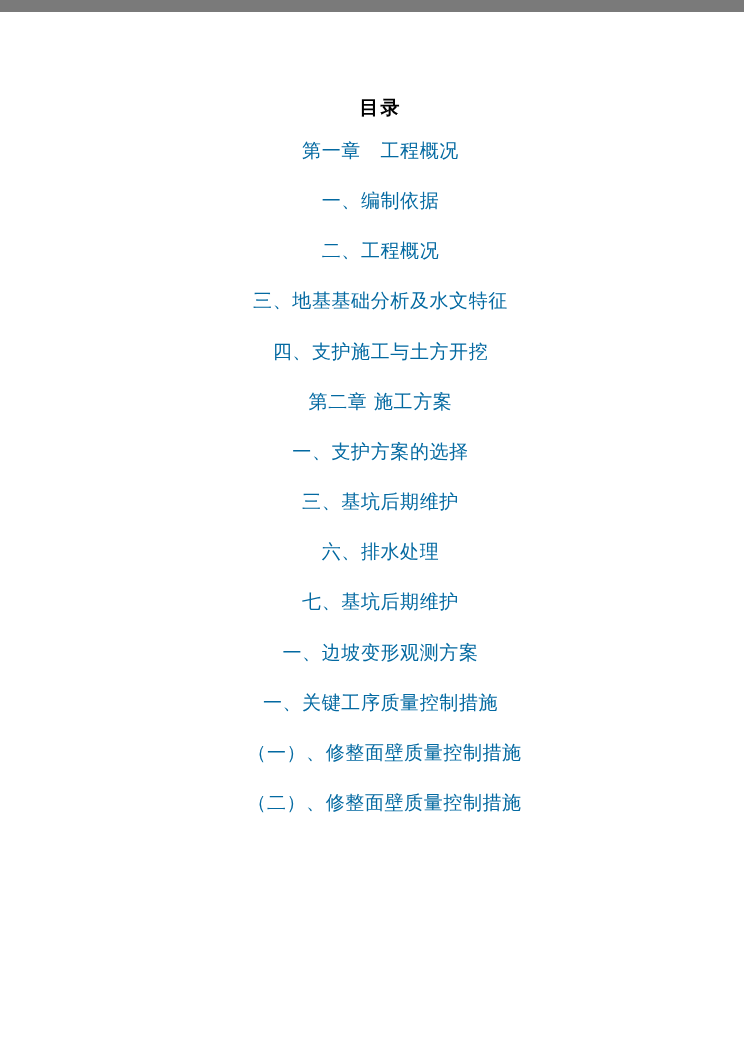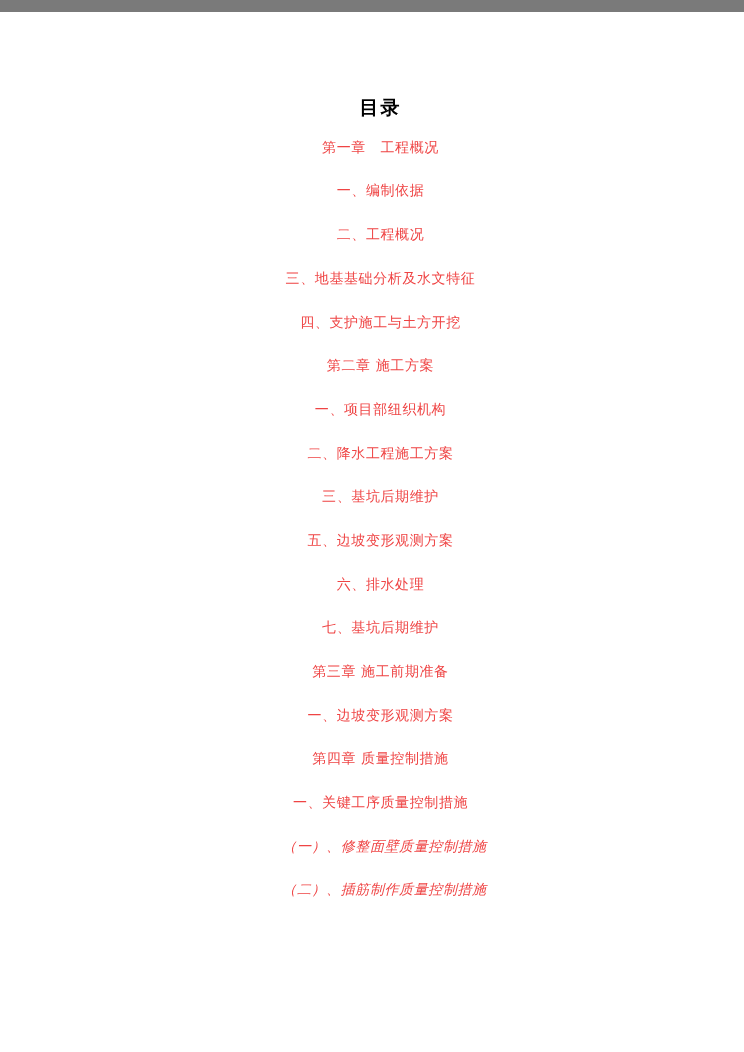--- a/index.html
+++ b/index.html
@@ -42,8 +42,8 @@
   }
   .toc-item {
     font-family: "DejaVu Serif", serif;
-    font-size: 14px;
-    color: #ef4444;
+    font-size: 19px;
+    color: #0369a1;
     line-height: 1.3;
     margin: 0 0 25.5px 0;
     letter-spacing: 0.6px;

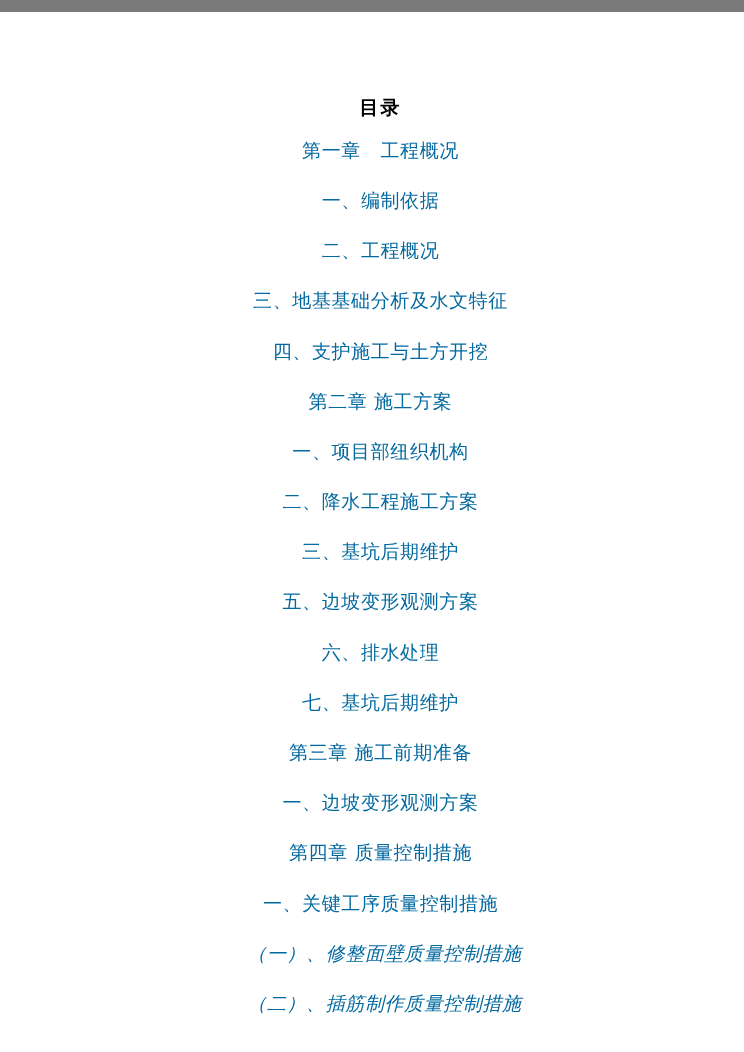--- a/index.html
+++ b/index.html
@@ -73,7 +73,7 @@
         <li class="toc-item level-2">三、地基基础分析及水文特征</li>
         <li class="toc-item level-2">四、支护施工与土方开挖</li>
         <li class="toc-item level-1">第二章  施工方案</li>
-        <li class="toc-item level-2">一、项目部纽织机构</li>
+        <li class="toc-item level-2">一、支护方案的选择</li>
         <li class="toc-item level-2">二、降水工程施工方案</li>
         <li class="toc-item level-2">三、基坑后期维护</li>
         <li class="toc-item level-2">五、边坡变形观测方案</li>

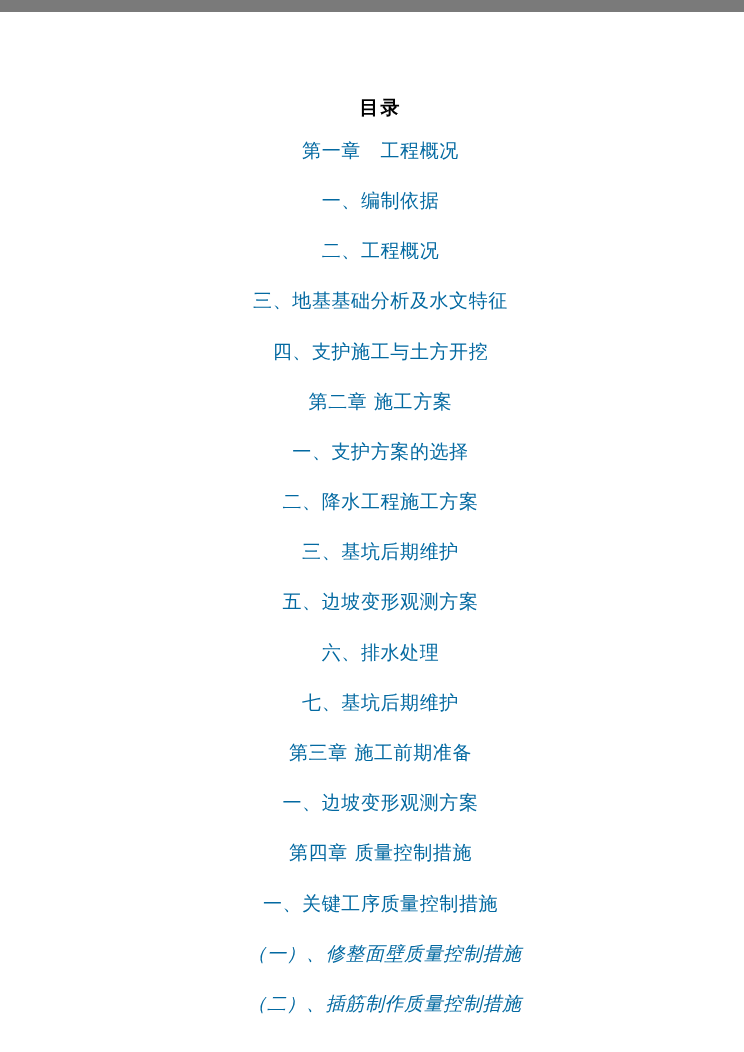--- a/index.html
+++ b/index.html
@@ -74,7 +74,6 @@
         <li class="toc-item level-2">四、支护施工与土方开挖</li>
         <li class="toc-item level-1">第二章  施工方案</li>
         <li class="toc-item level-2">一、支护方案的选择</li>
-        <li class="toc-item level-2">二、降水工程施工方案</li>
         <li class="toc-item level-2">三、基坑后期维护</li>
         <li class="toc-item level-2">五、边坡变形观测方案</li>
         <li class="toc-item level-2">六、排水处理</li>

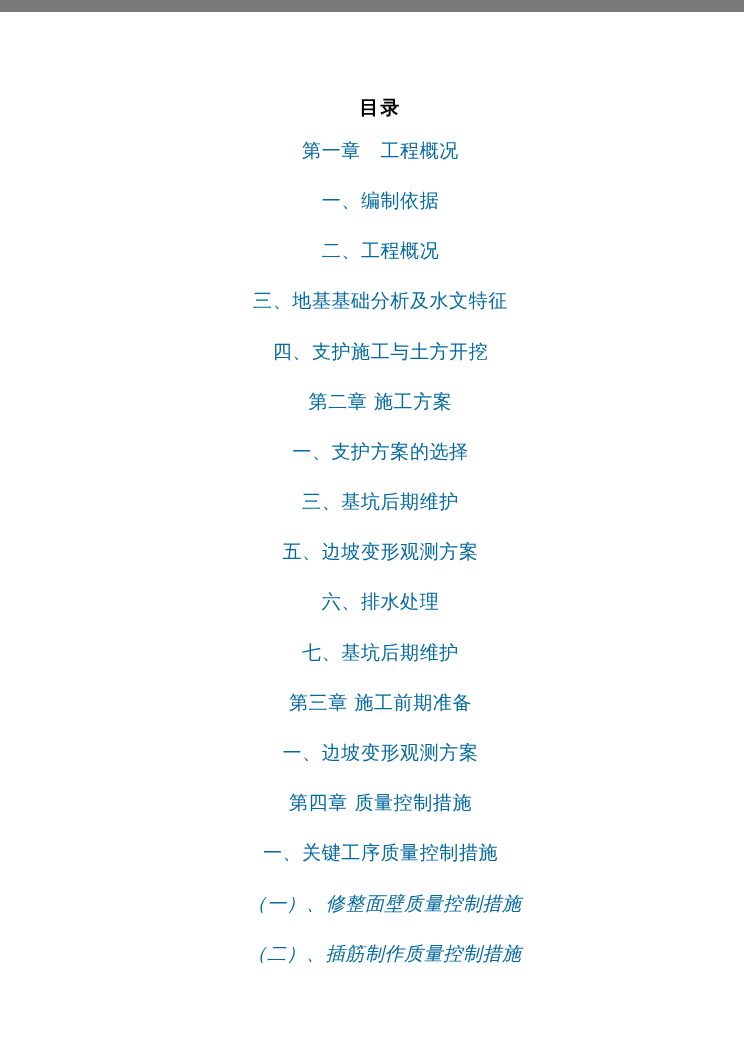--- a/index.html
+++ b/index.html
@@ -75,7 +75,6 @@
         <li class="toc-item level-1">第二章  施工方案</li>
         <li class="toc-item level-2">一、支护方案的选择</li>
         <li class="toc-item level-2">三、基坑后期维护</li>
-        <li class="toc-item level-2">五、边坡变形观测方案</li>
         <li class="toc-item level-2">六、排水处理</li>
         <li class="toc-item level-2">七、基坑后期维护</li>
         <li class="toc-item level-1">第三章  施工前期准备</li>

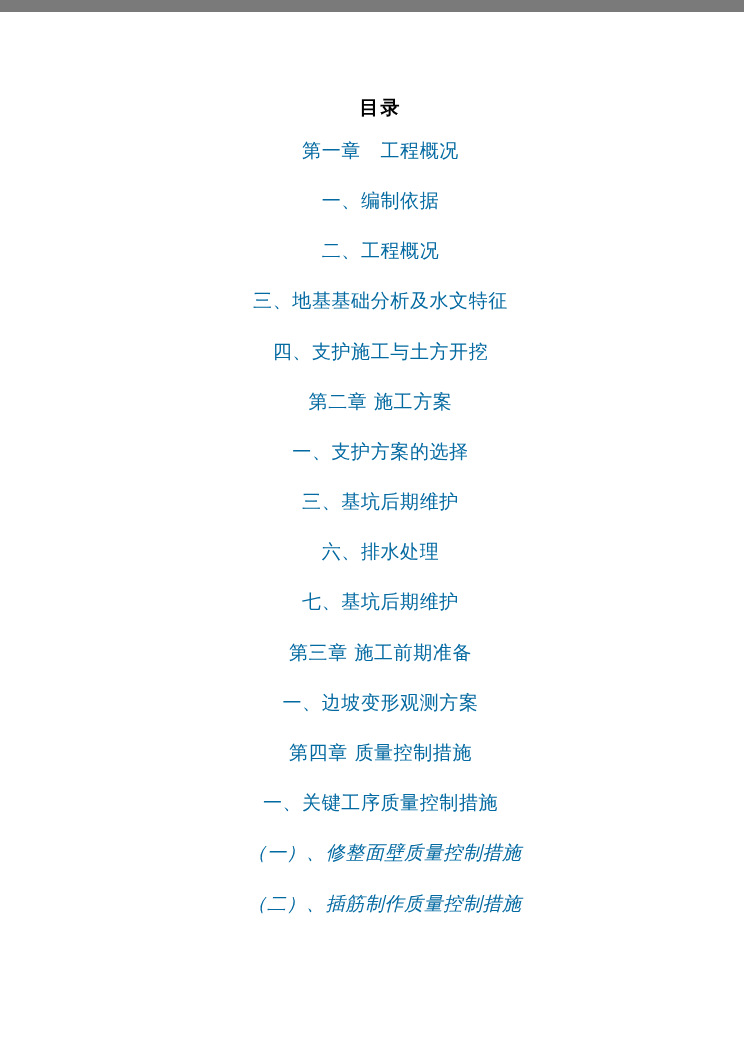--- a/index.html
+++ b/index.html
@@ -77,7 +77,6 @@
         <li class="toc-item level-2">三、基坑后期维护</li>
         <li class="toc-item level-2">六、排水处理</li>
         <li class="toc-item level-2">七、基坑后期维护</li>
-        <li class="toc-item level-1">第三章  施工前期准备</li>
         <li class="toc-item level-2">一、边坡变形观测方案</li>
         <li class="toc-item level-1">第四章  质量控制措施</li>
         <li class="toc-item level-2">一、关键工序质量控制措施</li>

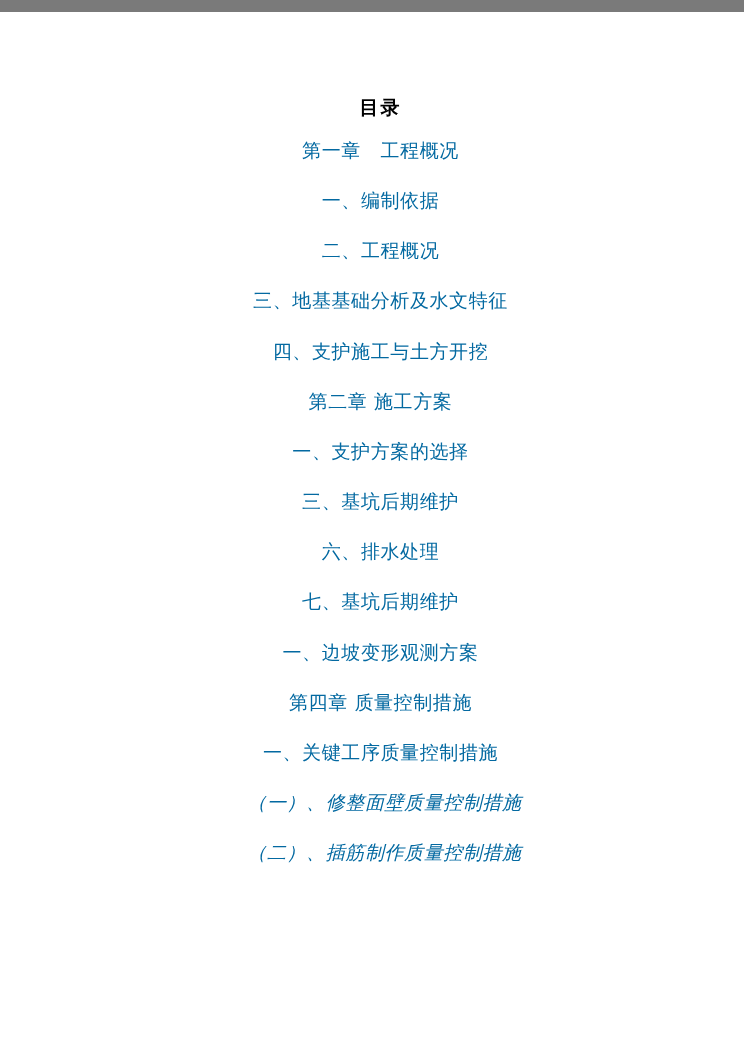--- a/index.html
+++ b/index.html
@@ -78,7 +78,6 @@
         <li class="toc-item level-2">六、排水处理</li>
         <li class="toc-item level-2">七、基坑后期维护</li>
         <li class="toc-item level-2">一、边坡变形观测方案</li>
-        <li class="toc-item level-1">第四章  质量控制措施</li>
         <li class="toc-item level-2">一、关键工序质量控制措施</li>
         <li class="toc-item level-3">（一）、修整面壁质量控制措施</li>
         <li class="toc-item level-3">（二）、插筋制作质量控制措施</li>

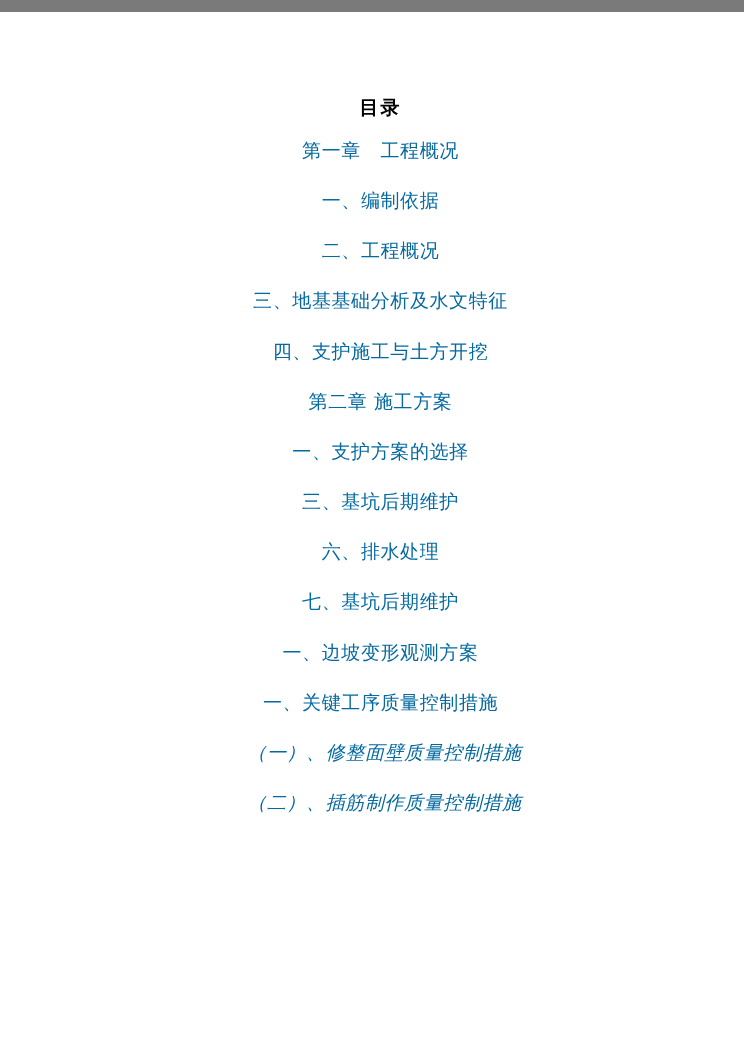--- a/index.html
+++ b/index.html
@@ -57,7 +57,6 @@
   }
   .toc-item.level-3 {
     padding-left: 8px;
-    font-style: italic;
   }
 </style>
 </head>

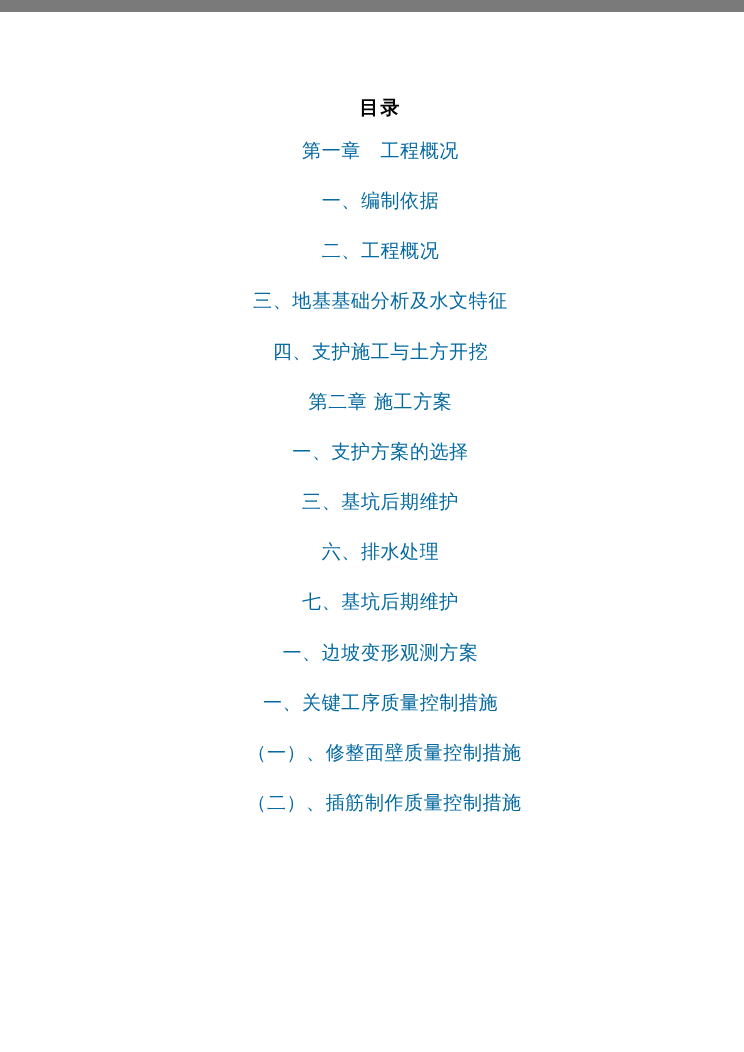--- a/index.html
+++ b/index.html
@@ -79,7 +79,7 @@
         <li class="toc-item level-2">一、边坡变形观测方案</li>
         <li class="toc-item level-2">一、关键工序质量控制措施</li>
         <li class="toc-item level-3">（一）、修整面壁质量控制措施</li>
-        <li class="toc-item level-3">（二）、插筋制作质量控制措施</li>
+        <li class="toc-item level-3">（二）、修整面壁质量控制措施</li>
       </ul>
   </div>
 </div>

